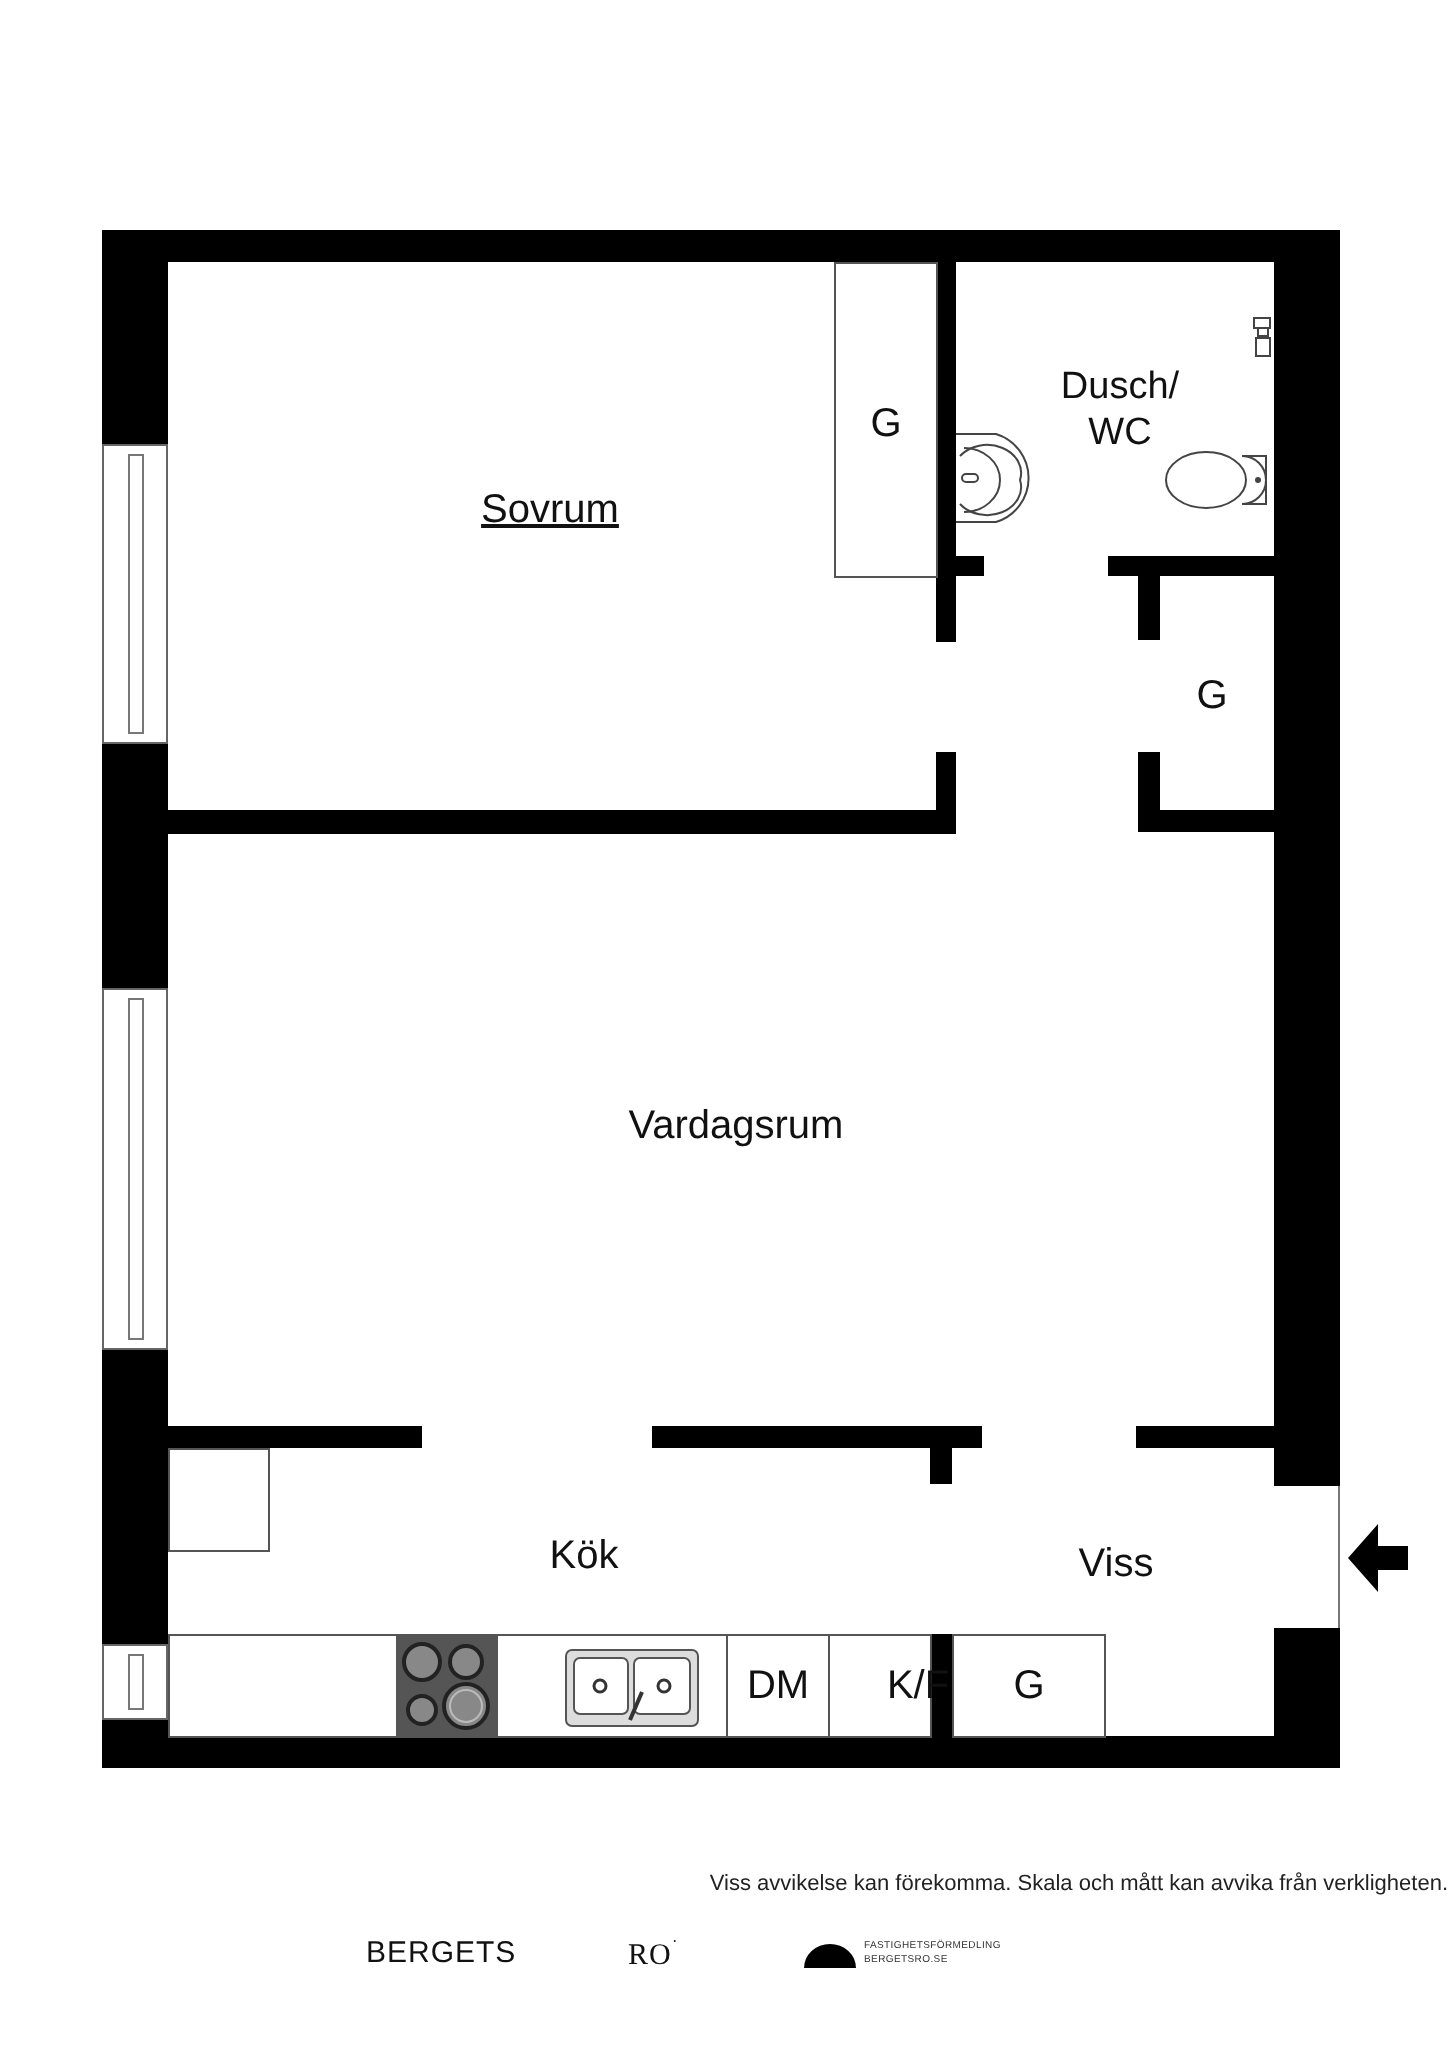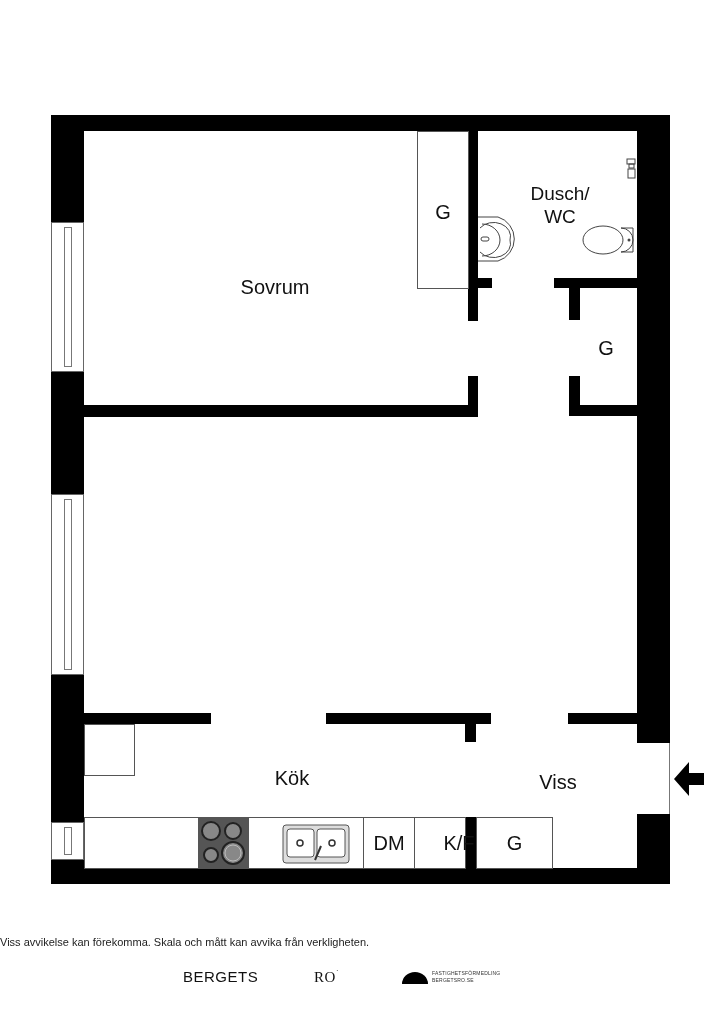--- a/index.html
+++ b/index.html
@@ -102,7 +102,7 @@
   <div class="line" style="left:476px;top:817px;width:77px;height:52px;"></div>
   <div class="label" style="left:476px;top:832px;width:77px;">G</div>
 
-  <div class="label" style="left:215px;top:276px;width:120px;">Sovrum</div>
+  <div class="label" style="left:215px;top:244px;width:120px;text-decoration:underline;">Sovrum</div>
   <div class="label small" style="left:510px;top:183px;width:100px;">Dusch/</div>
   <div class="label small" style="left:510px;top:206px;width:100px;">WC</div>
   <div class="label" style="left:580px;top:337px;width:52px;">G</div>

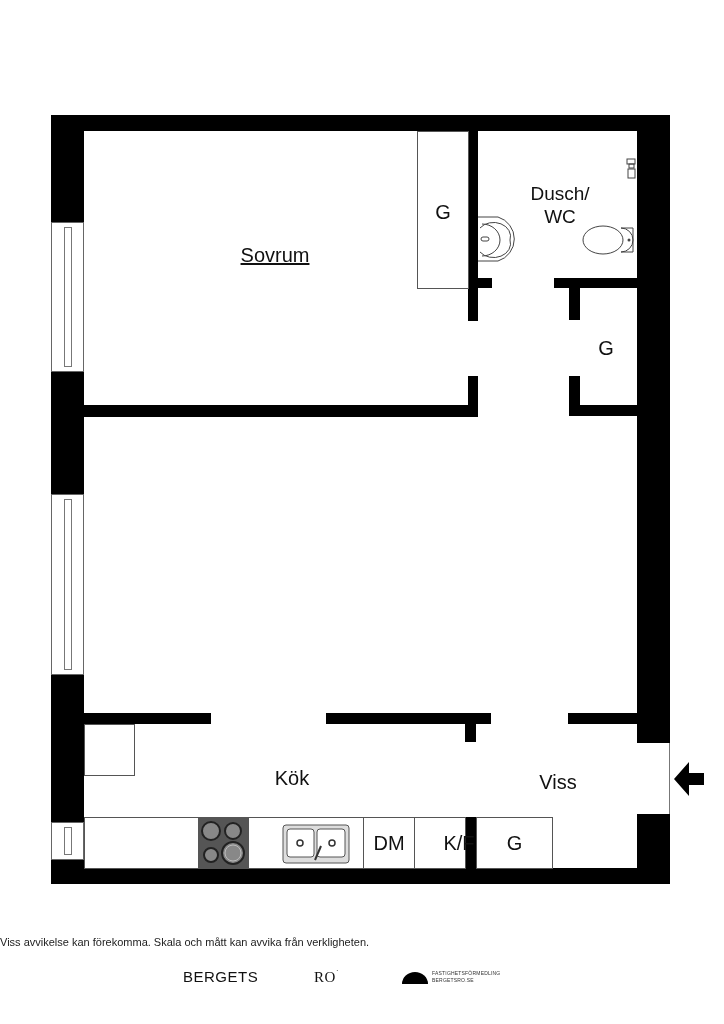--- a/index.html
+++ b/index.html
@@ -106,6 +106,7 @@
   <div class="label small" style="left:510px;top:183px;width:100px;">Dusch/</div>
   <div class="label small" style="left:510px;top:206px;width:100px;">WC</div>
   <div class="label" style="left:580px;top:337px;width:52px;">G</div>
+  <div class="label" style="left:288px;top:552px;width:160px;">Vardagsrum</div>
   <div class="label" style="left:252px;top:767px;width:80px;">Kök</div>
   <div class="label" style="left:518px;top:771px;width:80px;">Viss</div>
 

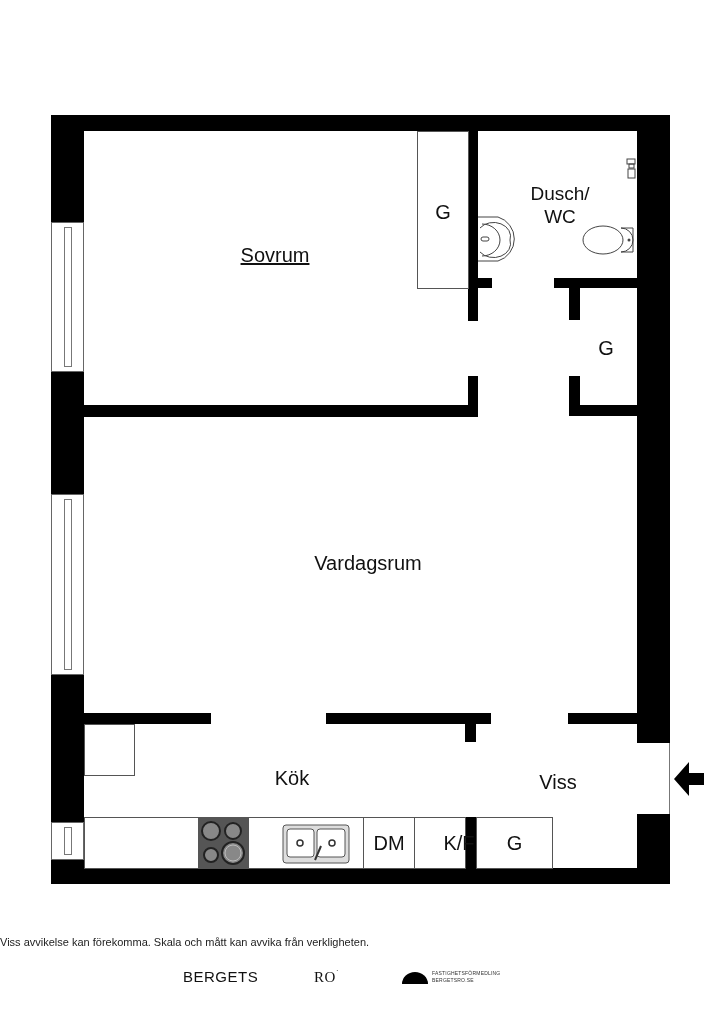--- a/index.html
+++ b/index.html
@@ -11,7 +11,7 @@
   .small { font-size:19px; }
   .win { position:absolute; background:#fff; border:1px solid #666; box-sizing:border-box; }
   .win .pane { position:absolute; left:12px; width:8px; top:4px; bottom:4px; border:1px solid #777; box-sizing:border-box; }
-  .footer-note { position:absolute; left:0; width:724px; top:936px; text-align:left; font-size:11px; color:#222; }
+  .footer-note { position:absolute; left:0; width:724px; top:936px; text-align:right; font-size:11px; color:#222; }
   .brand { position:absolute; font-size:15px; color:#111; letter-spacing:0.5px;text-align:center; }
   .tiny { position:absolute; font-size:5px; line-height:6px; color:#333; letter-spacing:0.2px; }
 </style>

